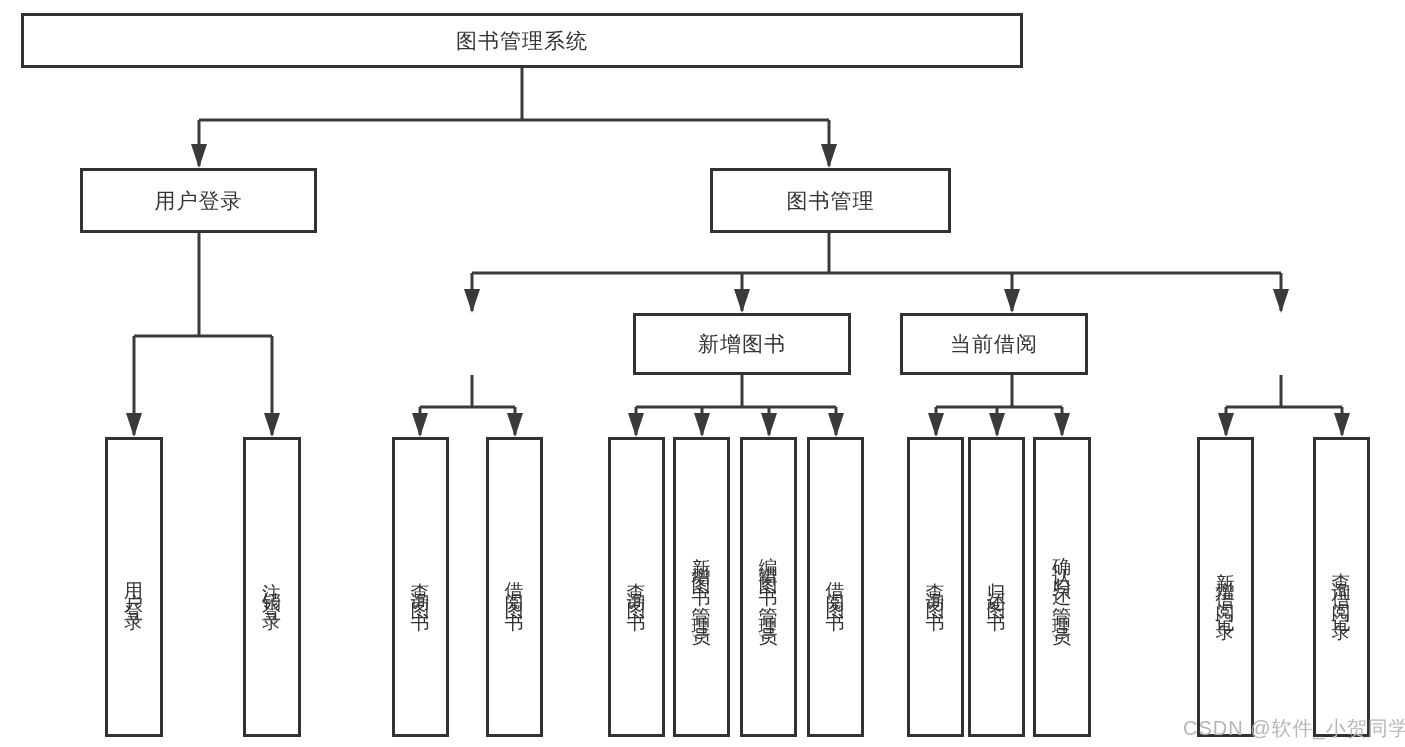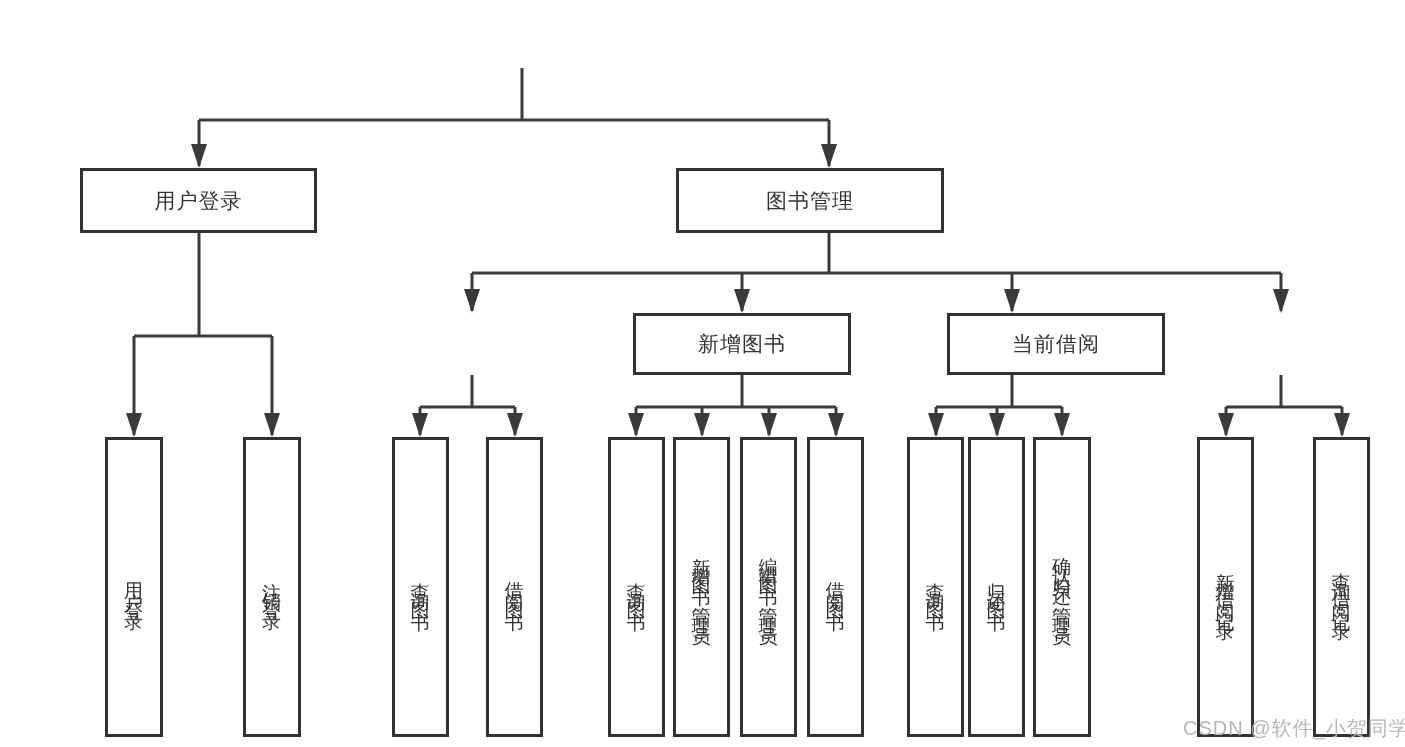--- a/index.html
+++ b/index.html
@@ -102,6 +102,9 @@
     </g>
   </svg>
 
+  <div class="box" style="left:21px;top:13px;width:1002px;height:55px">
+    <span class="hlabel">图书管理系统</span>
+  </div>
 
   <div class="box" style="left:80px;top:168px;width:237px;height:65px">
     <span class="hlabel">用户登录</span>

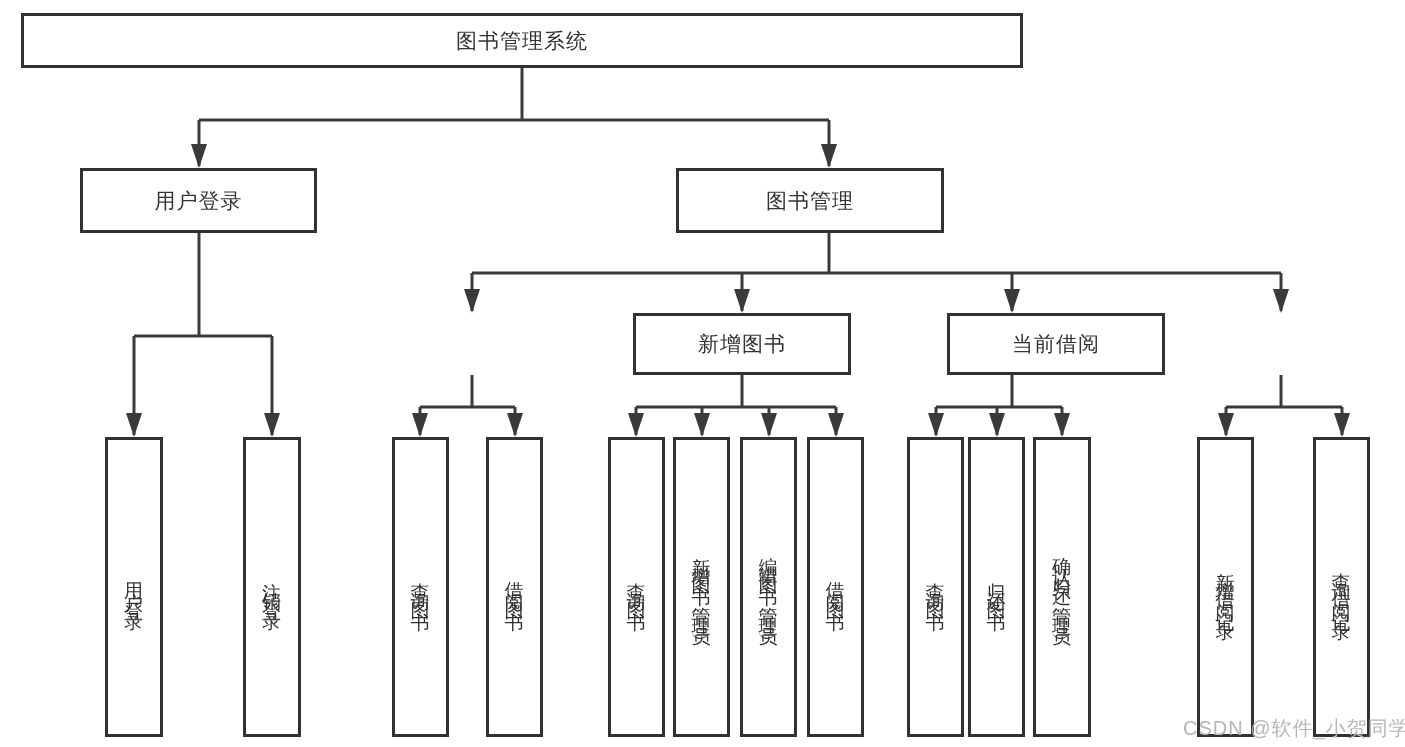--- a/index.html
+++ b/index.html
@@ -109,7 +109,7 @@
   <div class="box" style="left:80px;top:168px;width:237px;height:65px">
     <span class="hlabel">用户登录</span>
   </div>
-  <div class="box" style="left:676px;top:168px;width:268px;height:65px">
+  <div class="box" style="left:710px;top:168px;width:241px;height:65px">
     <span class="hlabel">图书管理</span>
   </div>
 

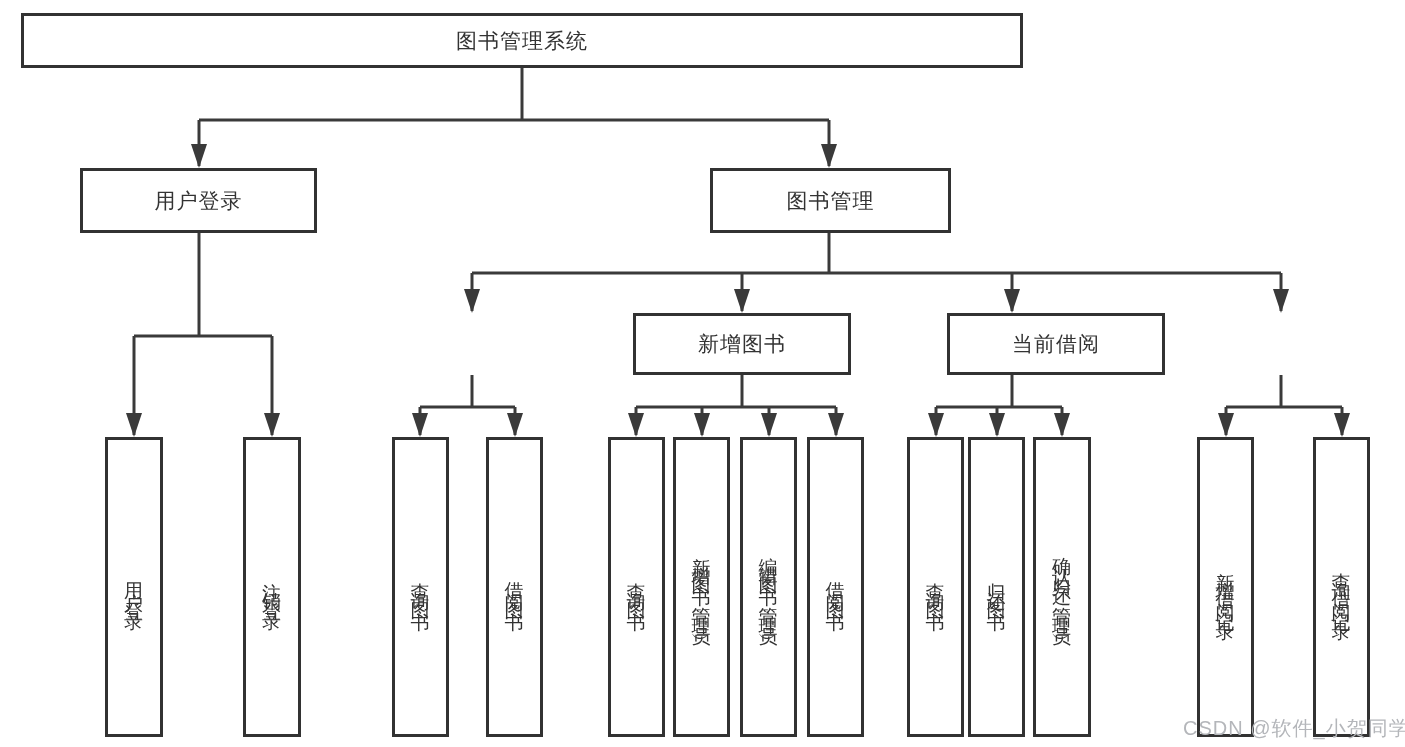--- a/index.html
+++ b/index.html
@@ -116,7 +116,7 @@
   <div class="box" style="left:633px;top:313px;width:218px;height:62px">
     <span class="hlabel">新增图书</span>
   </div>
-  <div class="box" style="left:947px;top:313px;width:218px;height:62px">
+  <div class="box" style="left:900px;top:313px;width:188px;height:62px">
     <span class="hlabel">当前借阅</span>
   </div>
 

